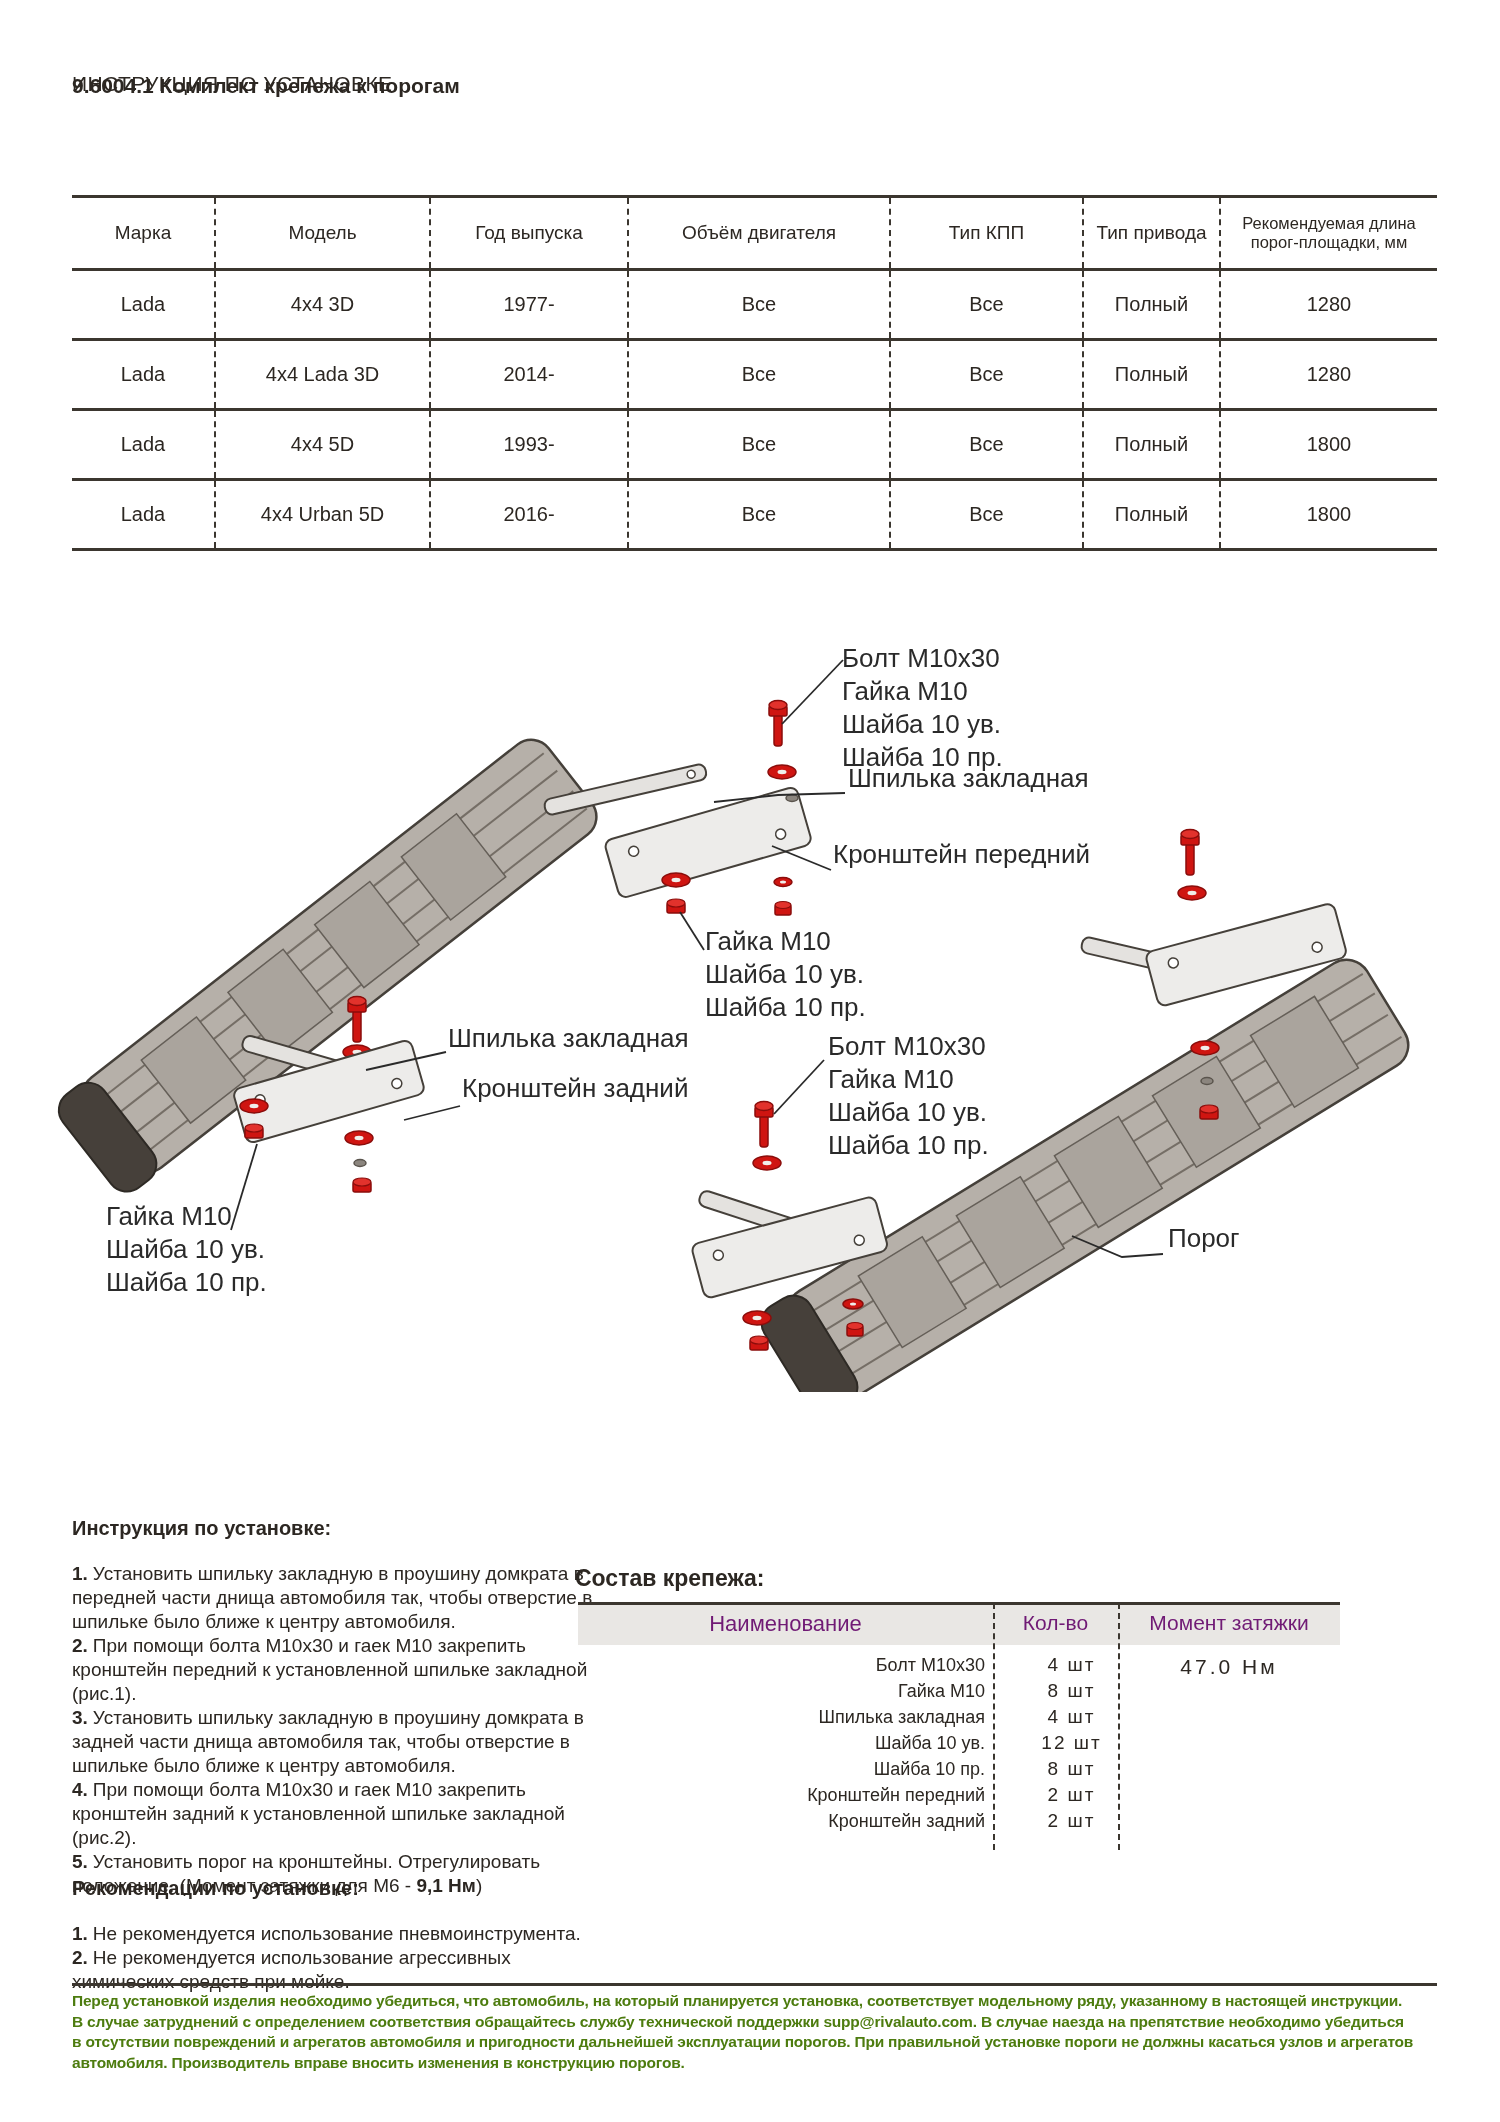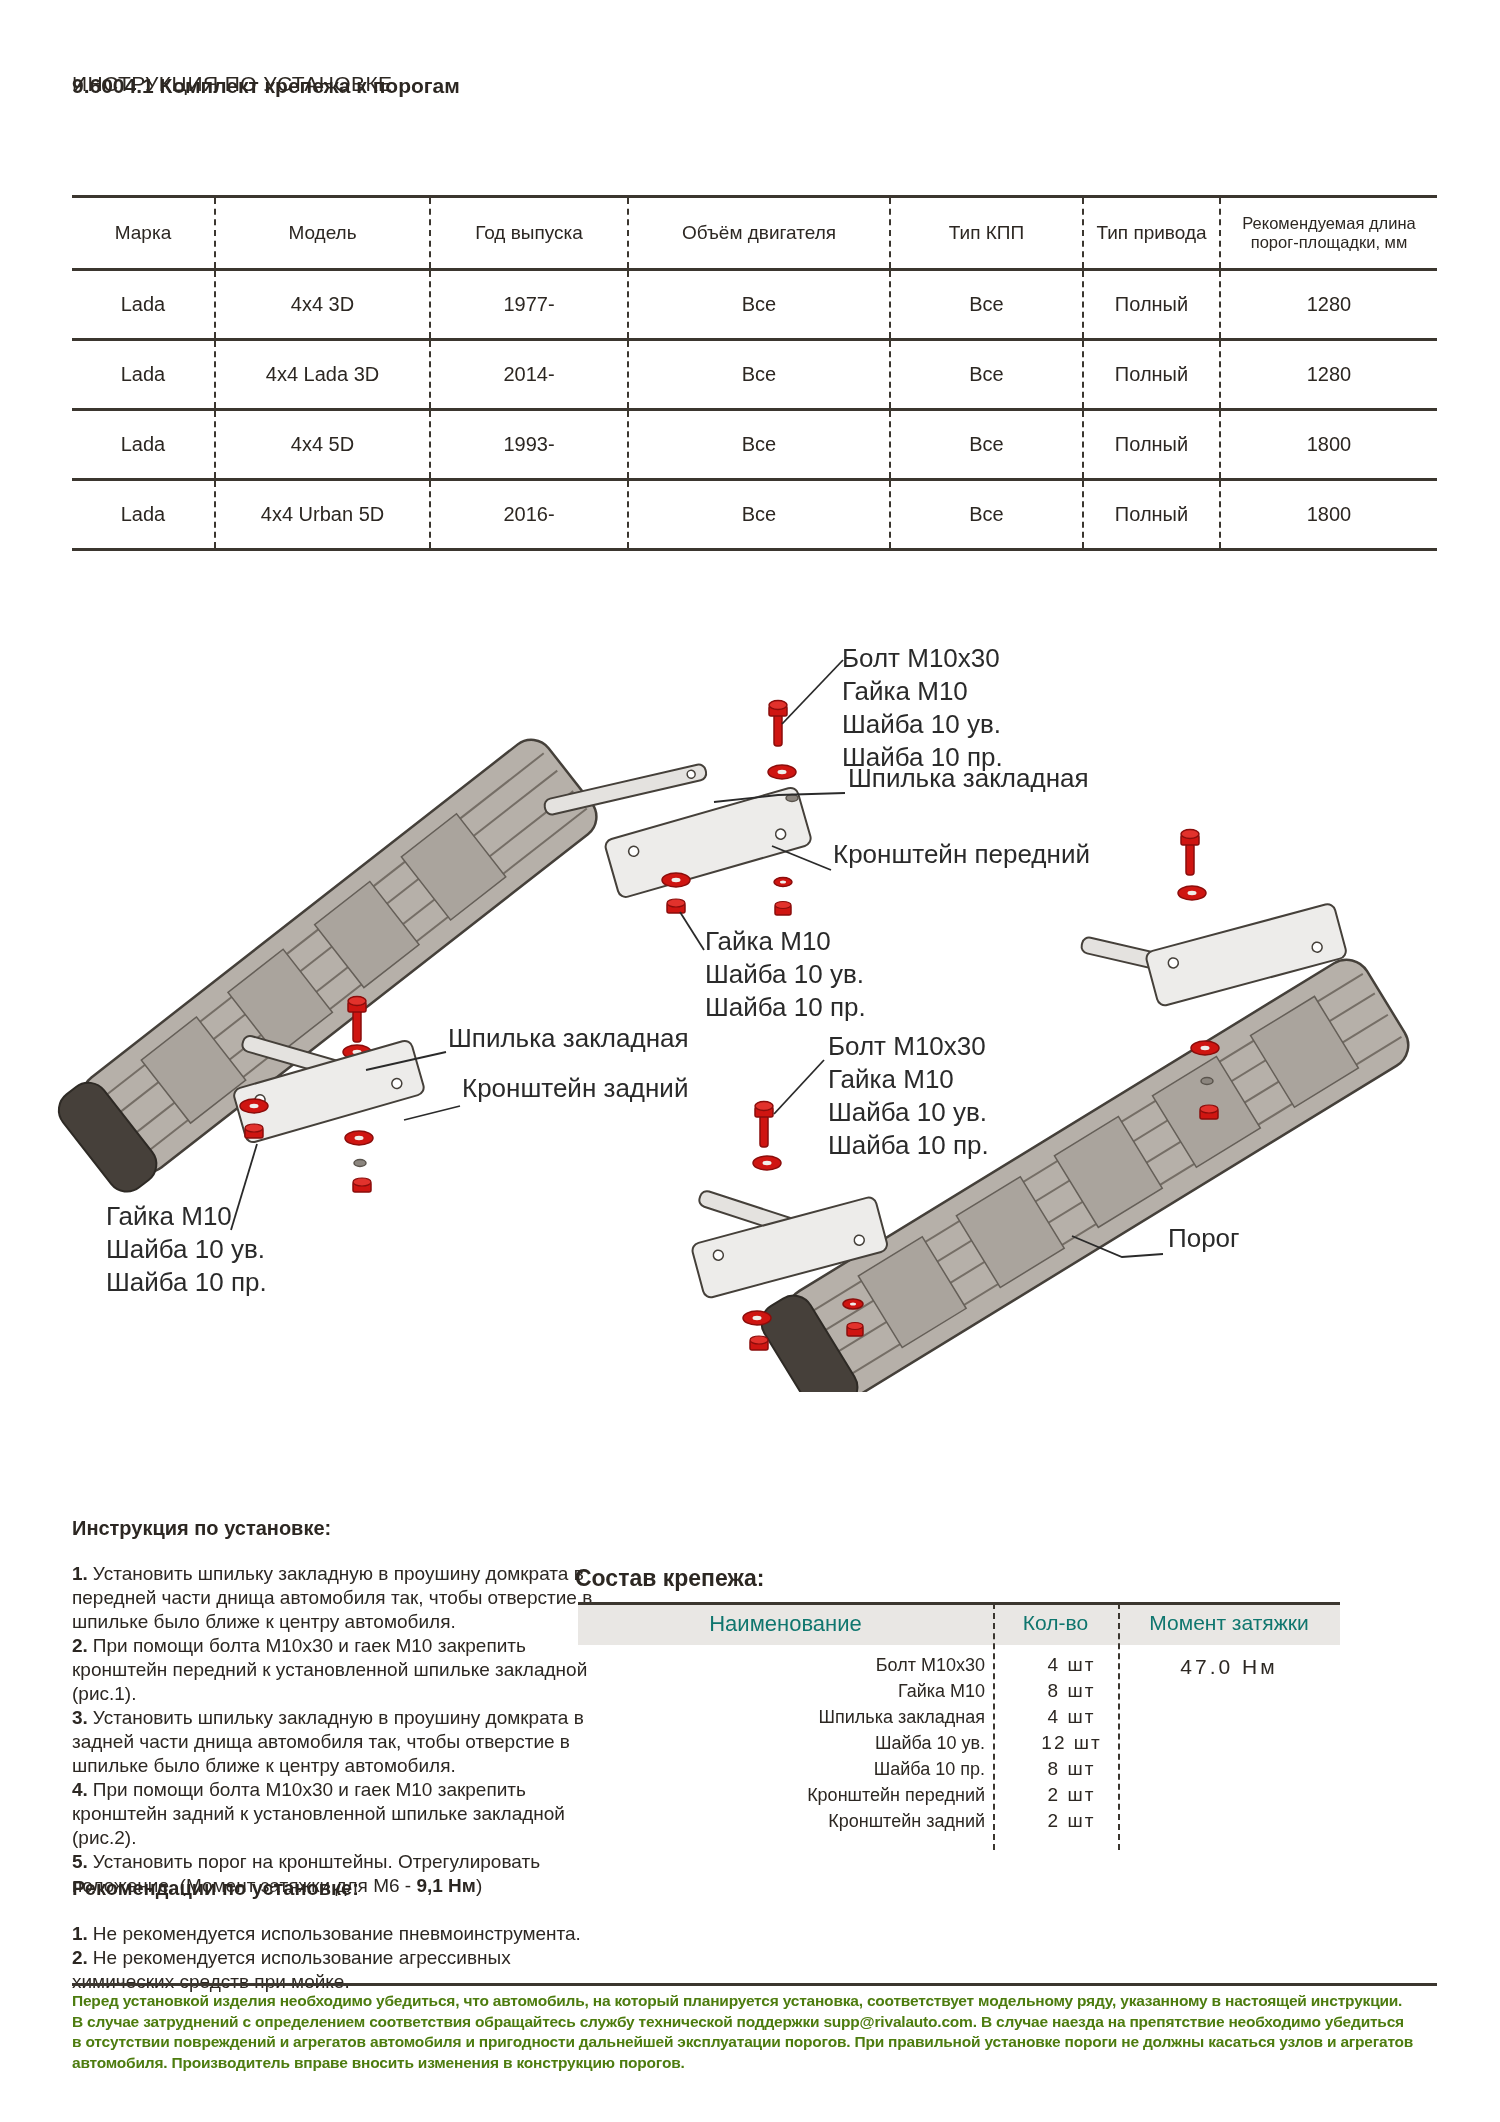--- a/index.html
+++ b/index.html
@@ -40,7 +40,7 @@
   .parts-title { position:absolute; left:575px; top:1565px; font-size:23px; font-weight:bold; }
   .parts-topline { position:absolute; left:578px; top:1602px; width:762px; border-top:3px solid #3b362f; }
   .parts-headbg { position:absolute; left:578px; top:1605px; width:762px; height:40px; background:#e9e7e4; }
-  .parts-h { position:absolute; top:1611px; font-size:22px; color:#0f766e; text-align:center; }
+  .parts-h { position:absolute; top:1611px; font-size:22px; color:#701a75; text-align:center; }
   .parts-h.name   { left:578px;  width:415px; }
   .parts-h.qty    { left:993px;  width:125px; font-size:21px; }
   .parts-h.torque { left:1118px; width:222px; font-size:21px; }

